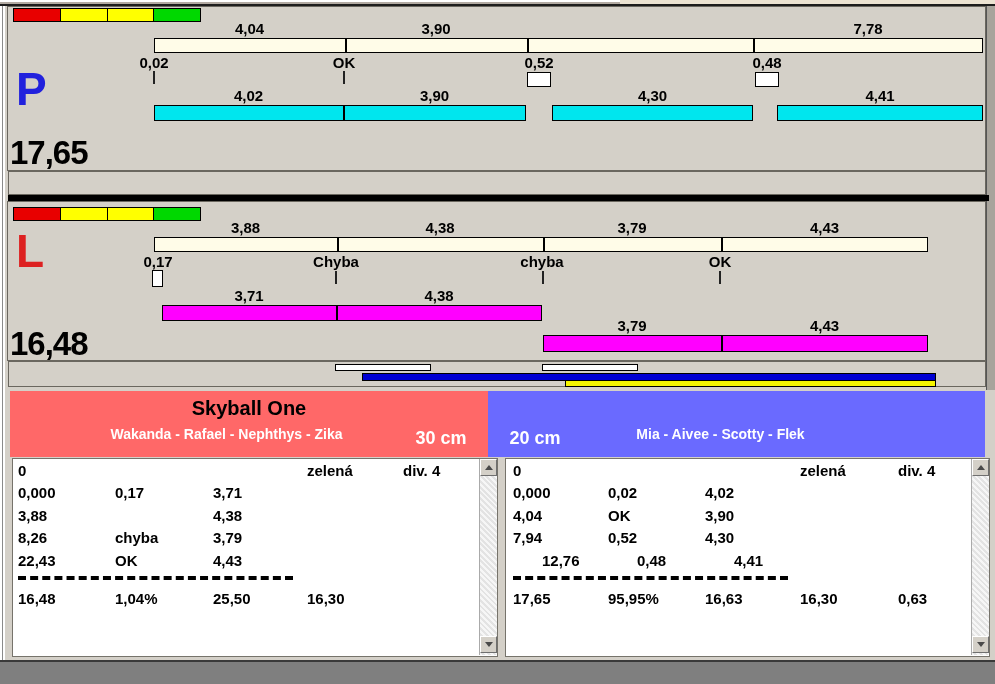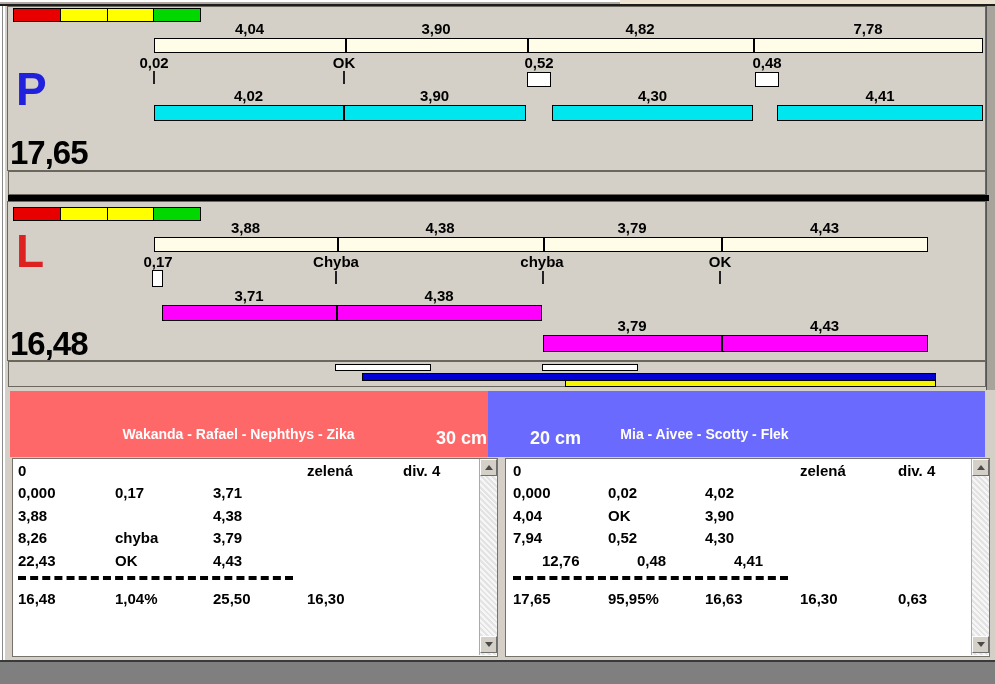--- a/index.html
+++ b/index.html
@@ -69,7 +69,6 @@
 
   <div class="seg" style="left:154px;top:21px;width:191px">4,04</div>
   <div class="seg" style="left:345px;top:21px;width:182px">3,90</div>
-  <div class="seg" style="left:527px;top:21px;width:226px">4,82</div>
   <div class="seg" style="left:753px;top:21px;width:230px">7,78</div>
 
   <div class="bar" style="left:154px;top:38px;width:829px;height:15px;background:#fffce8"></div>

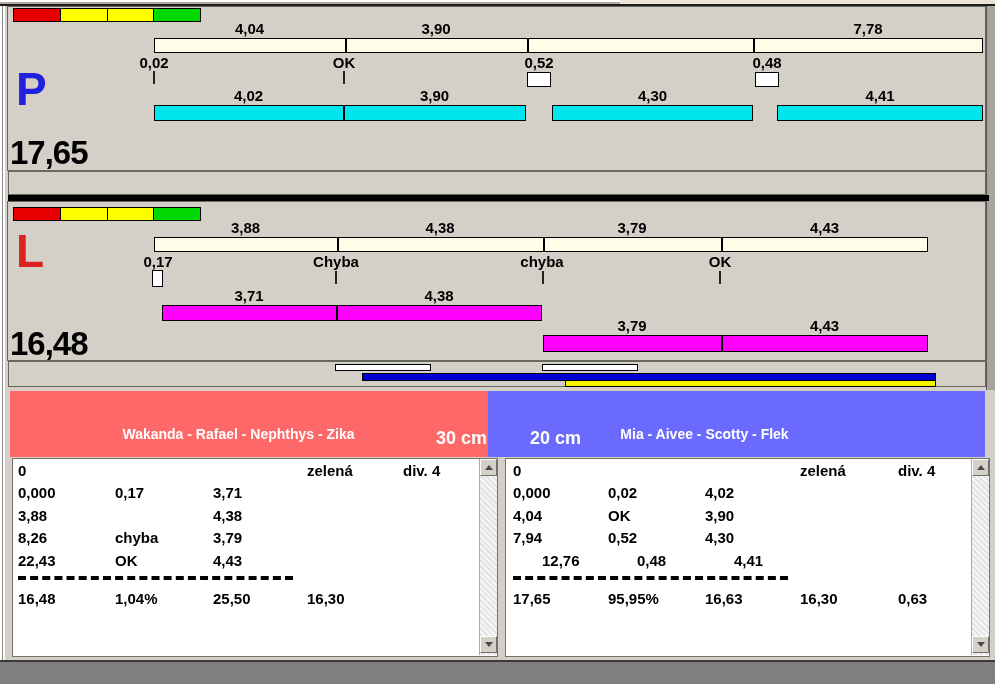--- a/index.html
+++ b/index.html
@@ -152,6 +152,7 @@
   <div class="hdr" style="left:10px;width:478px;background:#ff6868"></div>
   <div class="hdr" style="left:488px;width:497px;background:#6a6aff"></div>
 
+  <div class="hdr-title" style="left:10px;top:396px;width:478px;color:#000;z-index:2">Skyball One</div>
   <div class="hdr-team" style="left:24px;top:426px;width:429px;z-index:2">Wakanda - Rafael - Nephthys - Zika</div>
   <div class="hdr-team" style="left:488px;top:426px;width:433px;z-index:2">Mia - Aivee - Scotty - Flek</div>
 

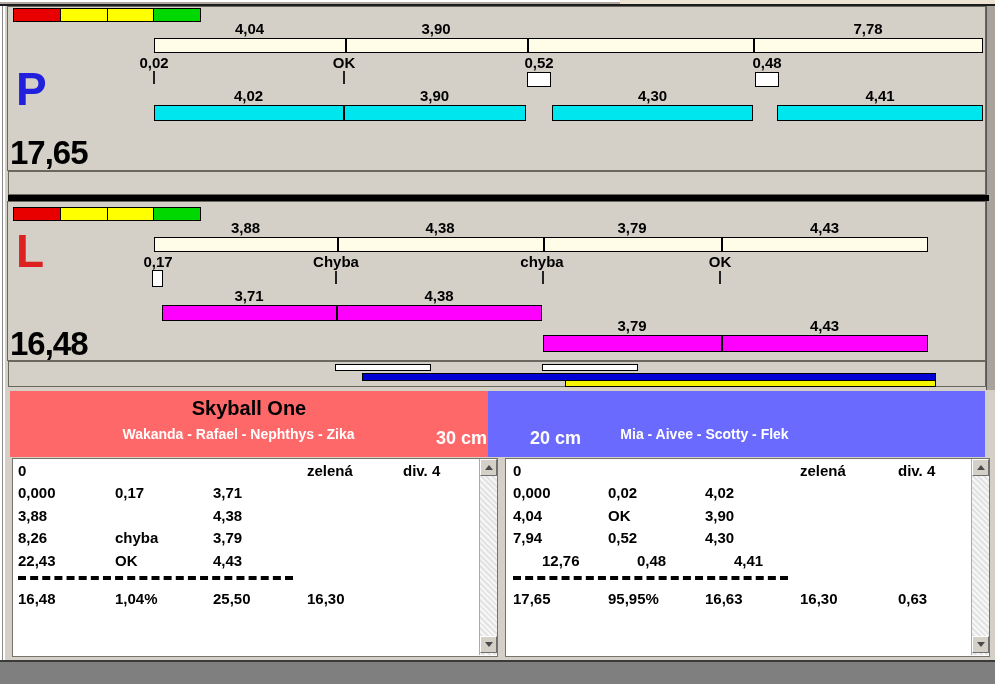--- a/index.html
+++ b/index.html
@@ -153,7 +153,7 @@
   <div class="hdr" style="left:488px;width:497px;background:#6a6aff"></div>
 
   <div class="hdr-title" style="left:10px;top:396px;width:478px;color:#000;z-index:2">Skyball One</div>
-  <div class="hdr-team" style="left:24px;top:426px;width:429px;z-index:2">Wakanda - Rafael - Nephthys - Zika</div>
+  <div class="hdr-team" style="left:12px;top:426px;width:429px;z-index:2">Wakanda - Rafael - Nephthys - Zika</div>
   <div class="hdr-team" style="left:488px;top:426px;width:433px;z-index:2">Mia - Aivee - Scotty - Flek</div>
 
   <div class="hgt" style="left:395px;top:428px;width:92px;z-index:6">30 cm</div>

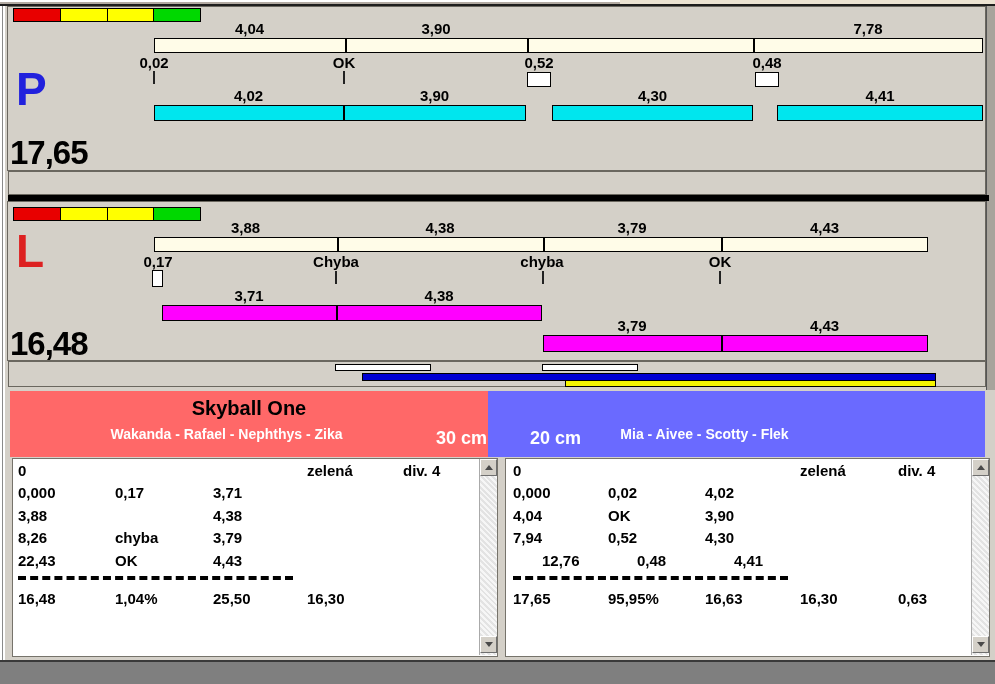--- a/index.html
+++ b/index.html
@@ -30,7 +30,7 @@
   .hdr{position:absolute;top:391px;height:66px;z-index:1}
   .hdr-title{position:absolute;text-align:center;font-weight:bold;font-size:20px;line-height:24px}
   .hdr-team{position:absolute;text-align:center;font-weight:bold;font-size:14px;color:#fff}
-  .hgt{position:absolute;text-align:right;font-weight:bold;font-size:18px;color:#fff}
+  .hgt{position:absolute;text-align:center;font-weight:bold;font-size:18px;color:#fff}
   .datebox{position:absolute;left:397px;top:389px;width:181px;height:35px;background:#fff;
            border:1px solid #9a9a9a;box-sizing:border-box;text-align:center;font-size:20px;line-height:32px;z-index:5}
   

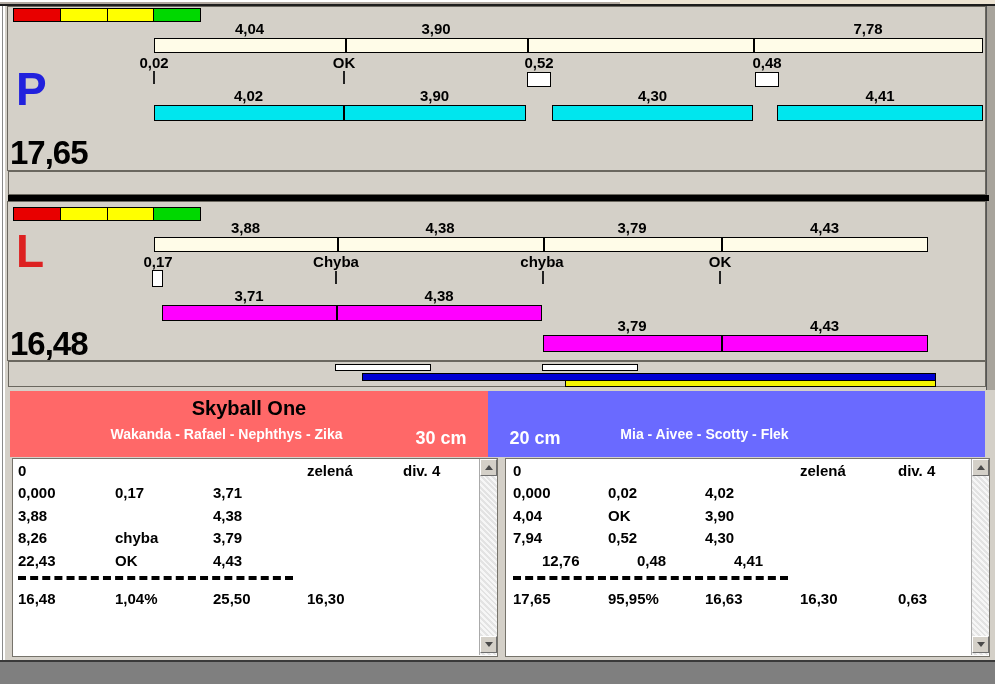--- a/index.html
+++ b/index.html
@@ -154,7 +154,7 @@
 
   <div class="hdr-title" style="left:10px;top:396px;width:478px;color:#000;z-index:2">Skyball One</div>
   <div class="hdr-team" style="left:12px;top:426px;width:429px;z-index:2">Wakanda - Rafael - Nephthys - Zika</div>
-  <div class="hdr-team" style="left:488px;top:426px;width:433px;z-index:2">Mia - Aivee - Scotty - Flek</div>
+  <div class="hdr-team" style="left:504px;top:426px;width:433px;z-index:2">Mia - Aivee - Scotty - Flek</div>
 
   <div class="hgt" style="left:395px;top:428px;width:92px;z-index:6">30 cm</div>
   <div class="hgt" style="left:489px;top:428px;width:92px;z-index:6">20 cm</div>

